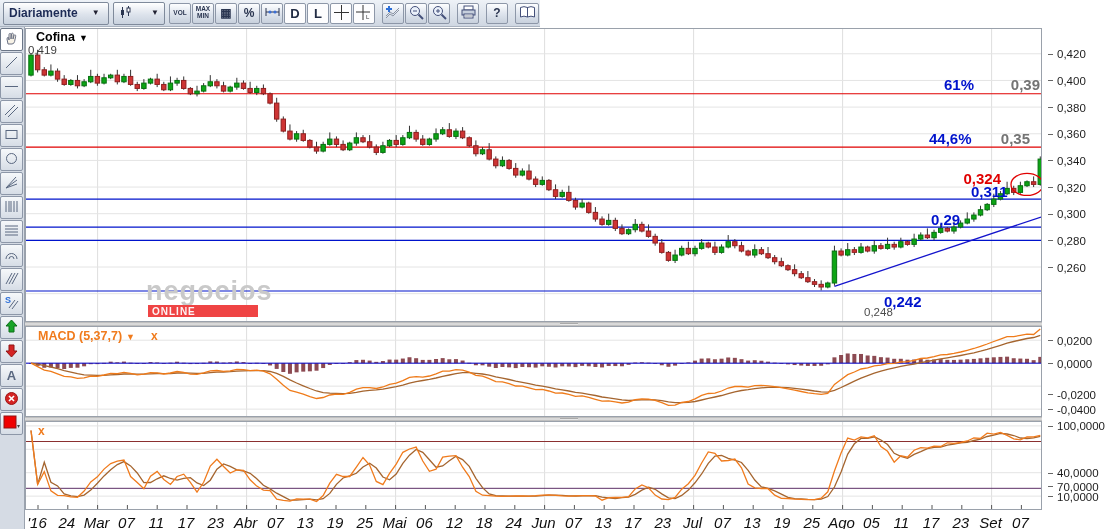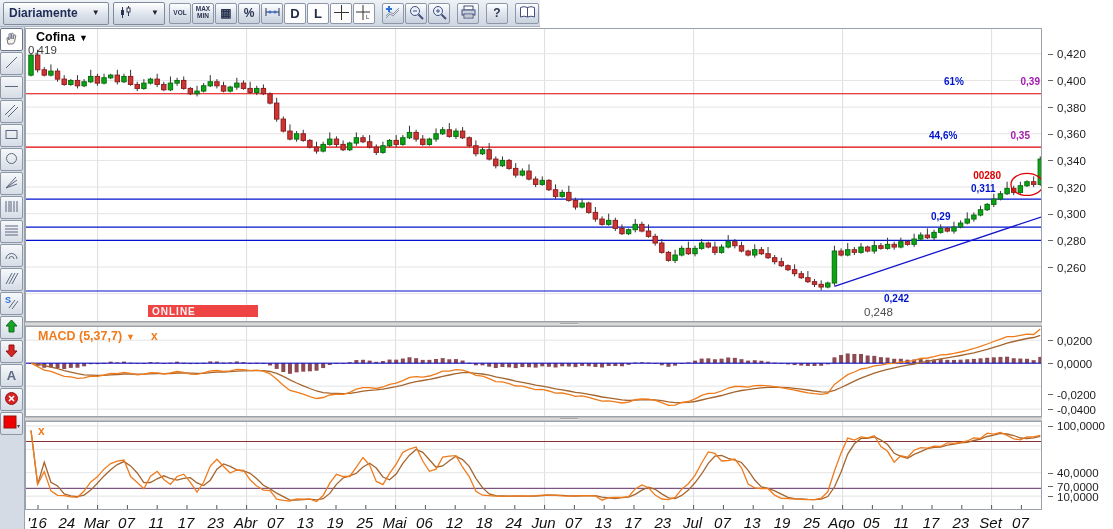--- a/index.html
+++ b/index.html
@@ -50,7 +50,7 @@
   .ylab .tick{display:inline-block;width:5px;height:1px;background:#666;margin-right:4px;}
   .xlab{position:absolute;top:4px;transform:translateX(-50%);font-size:15px;color:#101010;white-space:nowrap;font-style:italic;}
   
-  .anno{position:absolute;font-weight:bold;font-size:10px;white-space:nowrap;}
+  .anno{position:absolute;font-weight:bold;font-size:15px;white-space:nowrap;}
   .anno .pct{color:#0013cc;}
   .anno .price-red{color:#a21caf;}
   .blue-lab{color:#0013cc;}

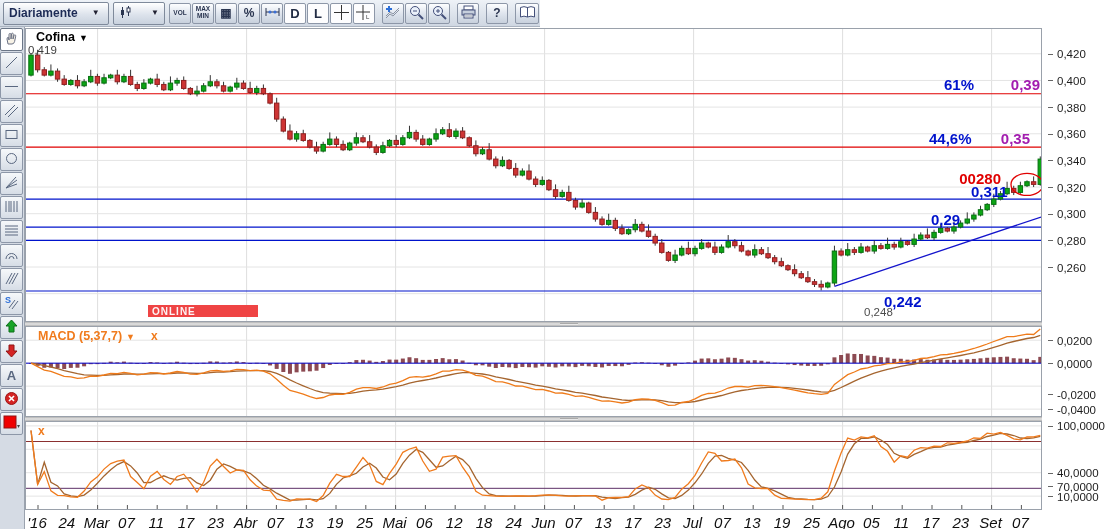--- a/index.html
+++ b/index.html
@@ -52,7 +52,7 @@
   
   .anno{position:absolute;font-weight:bold;font-size:15px;white-space:nowrap;}
   .anno .pct{color:#0013cc;}
-  .anno .price-red{color:#a21caf;}
+  .anno .price-red{color:#737373;}
   .blue-lab{color:#0013cc;}
   .gray-lab{color:#4c4c4c;font-weight:normal;font-size:11.5px;}
   .sym-title{position:absolute;left:10px;top:1px;font-size:12.5px;font-weight:bold;color:#000;}

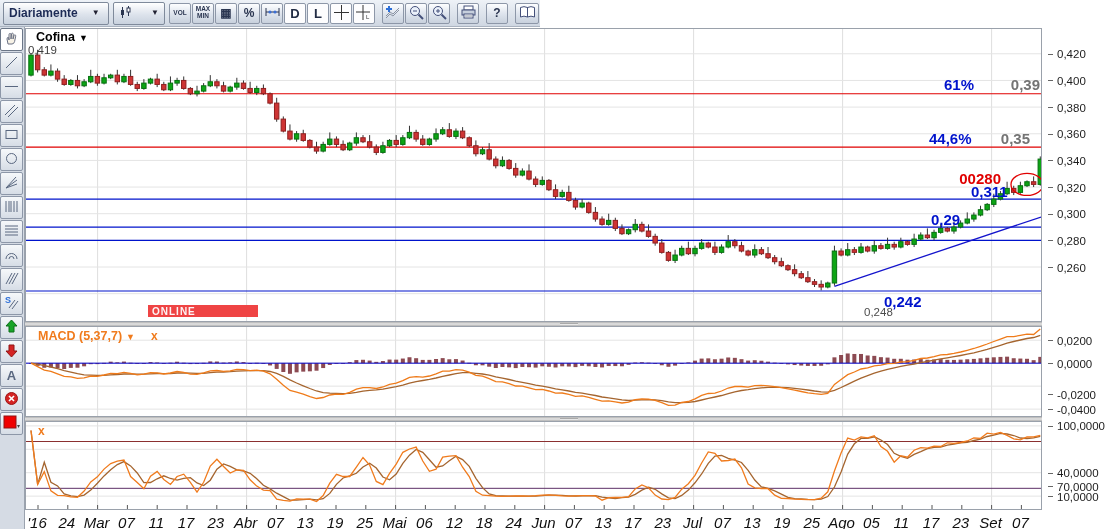--- a/index.html
+++ b/index.html
@@ -632,7 +632,7 @@
         <div class="anno blue-lab" style="left:905px;top:182px;">0,29</div>
         <div class="anno blue-lab" style="left:858px;top:264px;">0,242</div>
         <div class="anno gray-lab" style="left:838px;top:277px;">0,248</div>
-        <div class="anno price-red" style="left:925px;top:141px;width:50px;text-align:right;color:#e00000;">00280</div>
+        <div class="anno price-red" style="left:925px;top:141px;width:50px;text-align:right;color:#e00000;">0,324</div>
       </div>
       <div id="ylabs-price">
           <div class="ylab" style="top: 19.7887px;">

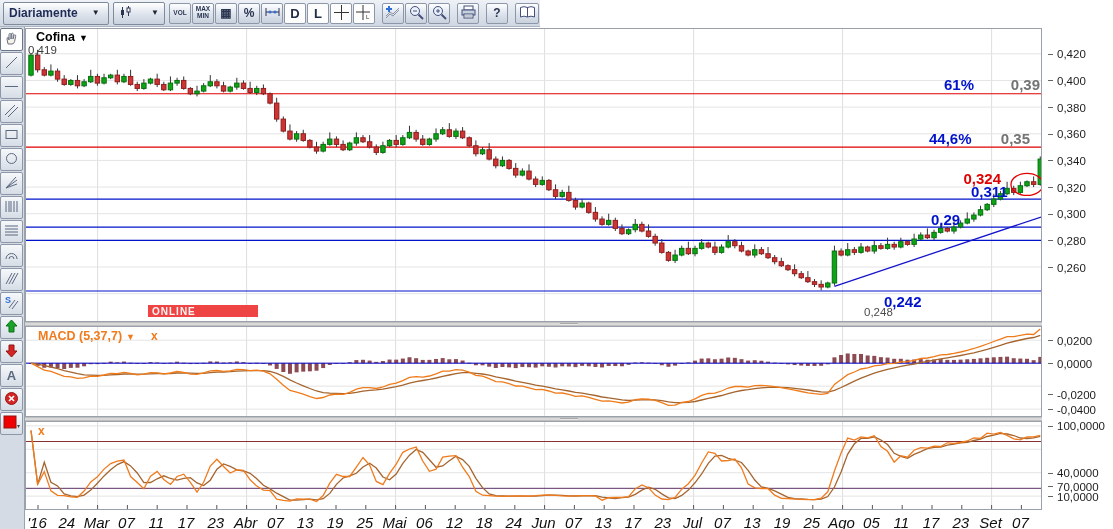--- a/index.html
+++ b/index.html
@@ -615,6 +615,7 @@
             <rect x="1012.0799999999999" y="130.07393884071195" width="4.4" height="25.321770880876358" fill="#0da514" stroke="#067010"></rect>
             <ellipse cx="1001" cy="155.3957097215883" rx="16" ry="11" fill="none" stroke="#e00000" stroke-width="1.3"></ellipse>
           </svg>
+        <div class="watermark">negocios</div>
         <div class="wm-bar">ONLINE</div>
         <div class="sym-title">
           <span>Cofina</span><span class="dd-arrow">▼</span>

